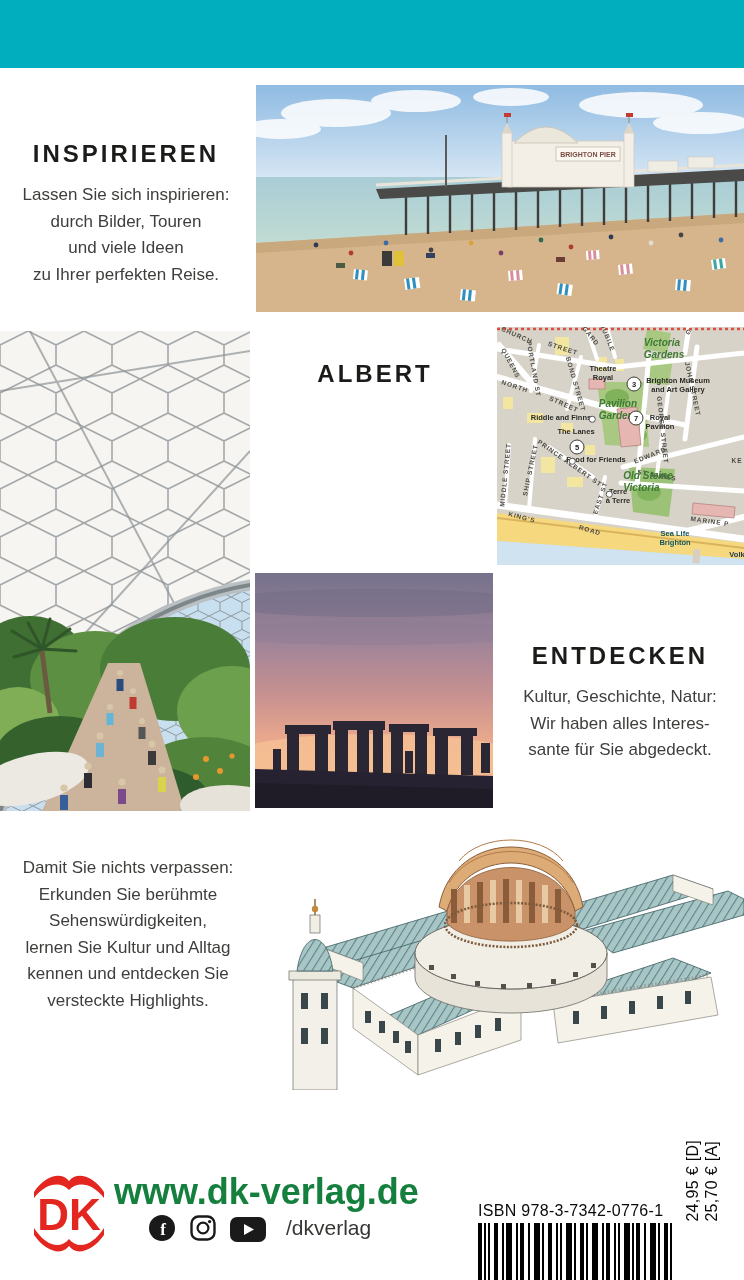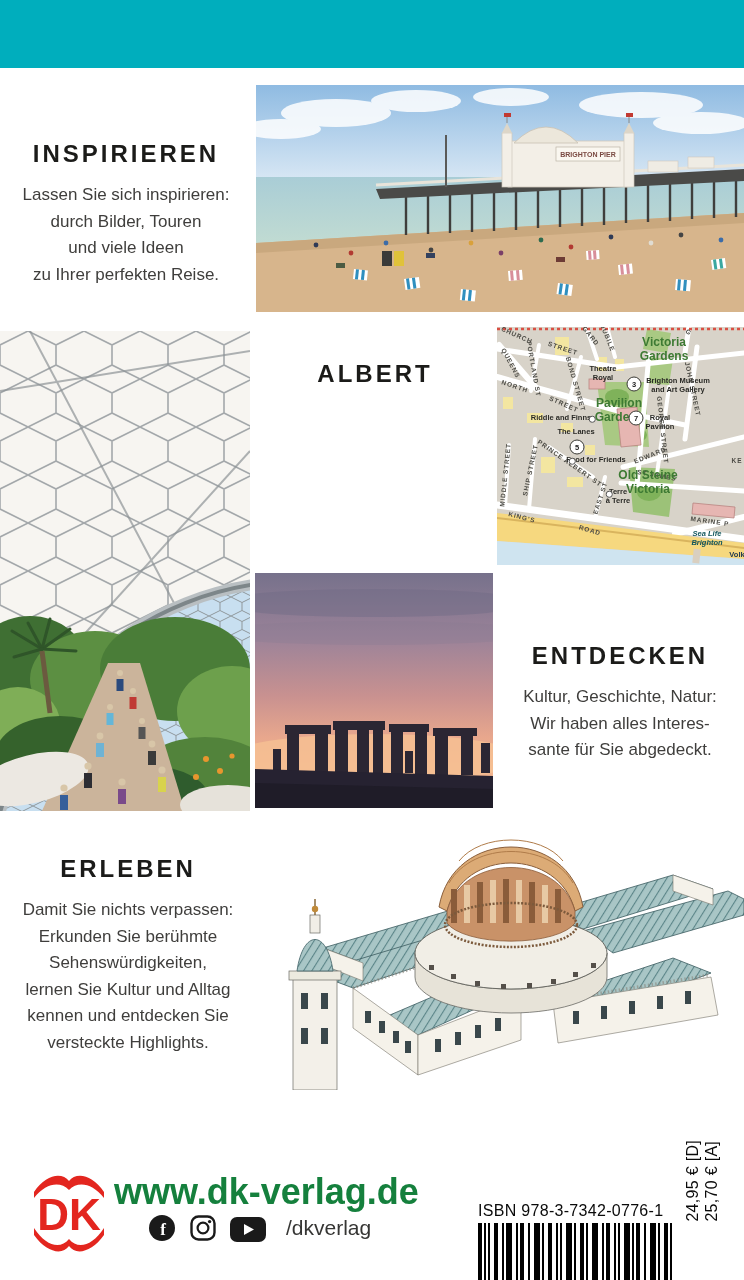--- a/index.html
+++ b/index.html
@@ -18,7 +18,7 @@
   .ml{position:absolute;transform:translate(-50%,-50%) rotate(var(--r,0deg));white-space:pre;}
   .ml.street{font-size:6.5px;font-weight:bold;letter-spacing:0.9px;color:#4d4c46;}
   .ml.poi{font-size:7.5px;font-weight:bold;color:#2a2a26;text-align:center;line-height:1.18;white-space:pre-line;}
-  .ml.garden{font-size:12px;font-weight:bold;color:#3d7a33;text-align:center;line-height:1.18;white-space:pre-line;}
+  .ml.garden{font-size:10px;font-weight:bold;font-style:italic;color:#3d7a33;text-align:left;line-height:1.18;white-space:pre-line;}
   .ml.marker{width:13px;height:13px;border:1.5px solid #3a3a35;border-radius:50%;background:#fff;
              font-size:7.5px;font-weight:bold;color:#222;display:flex;align-items:center;justify-content:center;}
   .ml.dot{width:4.5px;height:4.5px;border:1.2px solid #555;border-radius:50%;background:#fff;}

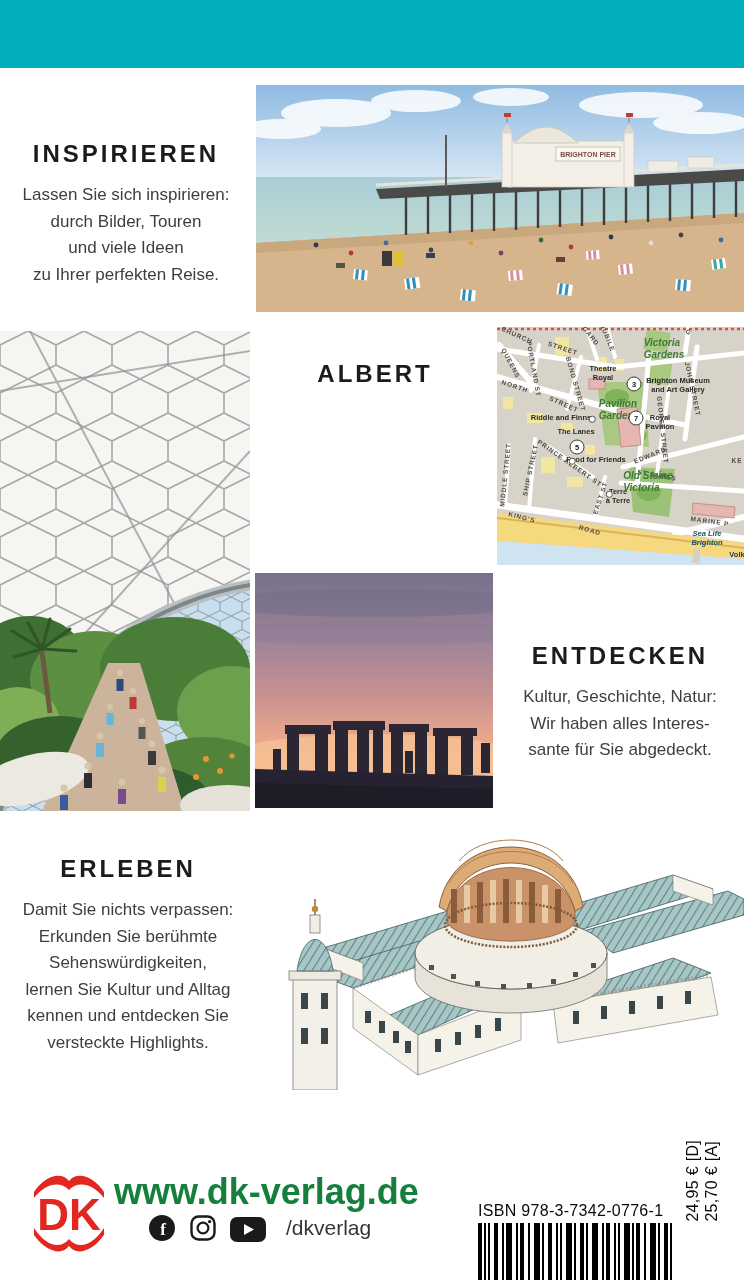--- a/index.html
+++ b/index.html
@@ -380,7 +380,7 @@
         <div class="ml poi" style="left: 99px; top: 133px;">Food for Friends</div>
         <div class="ml poi" style="left: 121px; top: 170px;">Terre
 à Terre</div>
-        <div class="ml poi" style="left: 210px; top: 212px; color: rgb(18, 86, 92); font-style: italic;">Sea Life
+        <div class="ml poi" style="left: 178px; top: 212px; color: rgb(18, 86, 92);">Sea Life
 Brighton</div>
         <div class="ml poi" style="left: 240px; top: 228px; color: rgb(32, 58, 82);">Volk</div>
         <div class="ml garden" style="left: 167px; top: 22px;">Victoria

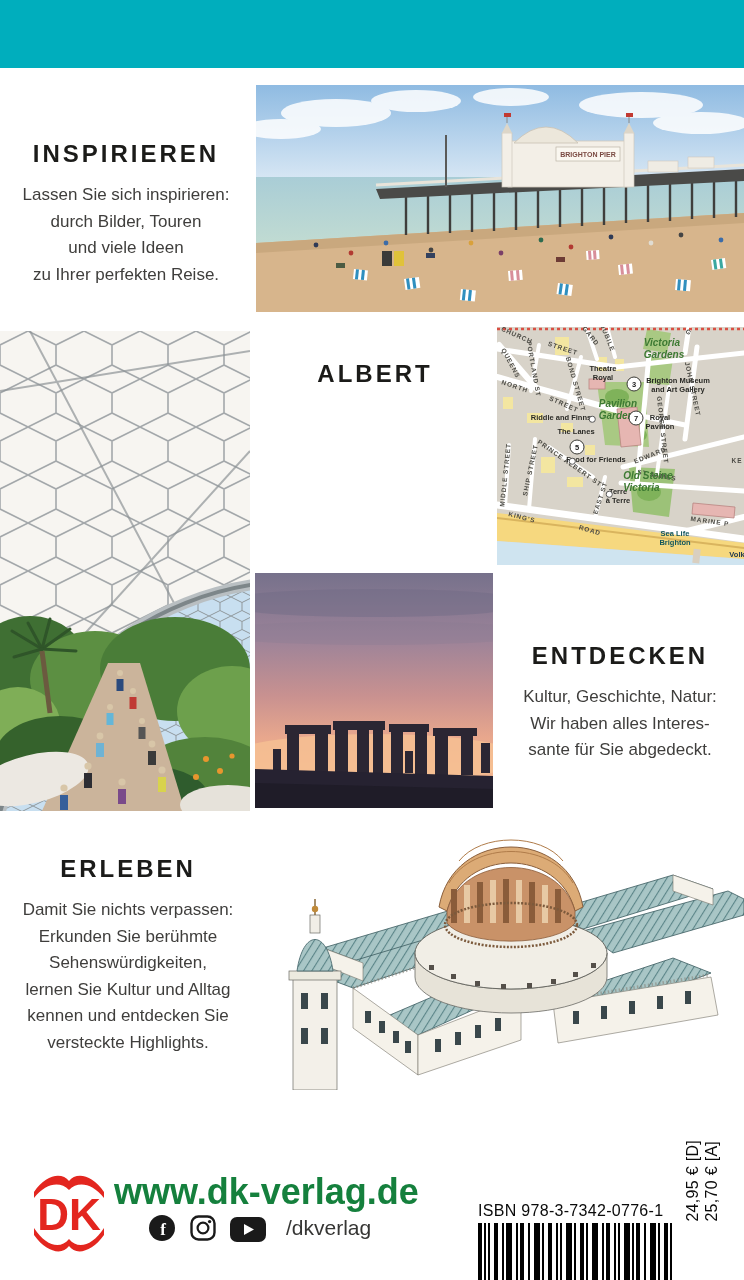--- a/index.html
+++ b/index.html
@@ -444,7 +444,6 @@
   </section>
 
   <section class="tblock" style="left:12px;top:855px;width:232px;">
-    <h2>ERLEBEN</h2>
     <p>Damit Sie nichts verpassen:
 Erkunden Sie berühmte
 Sehenswürdigkeiten,

